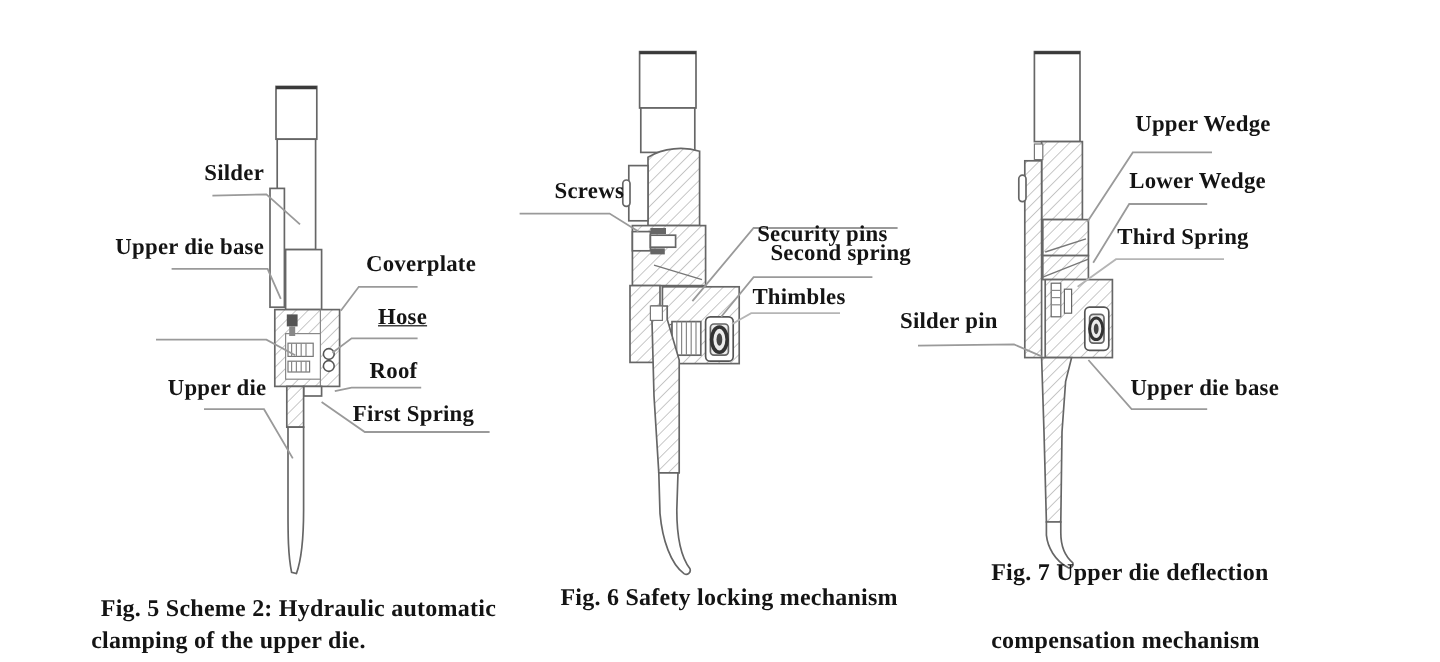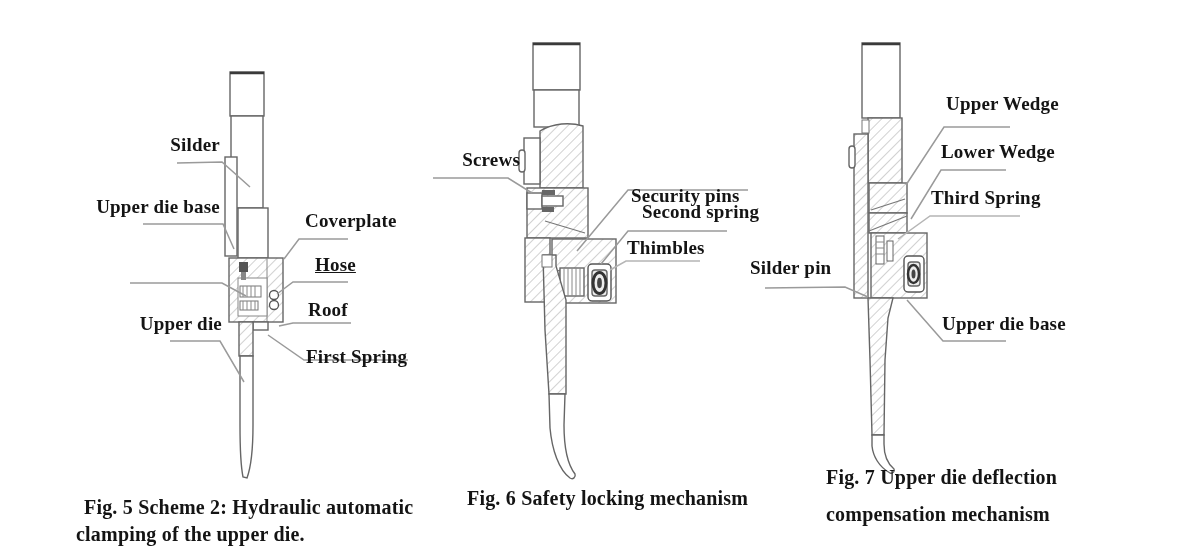--- a/index.html
+++ b/index.html
@@ -178,7 +178,7 @@
   <div class="lbl" style="left:315px;top:255px;text-decoration:underline;">Hose</div>
   <div class="lbl r" style="left:110px;top:314px;width:112px;">Upper die</div>
   <div class="lbl" style="left:308px;top:300px;">Roof</div>
-  <div class="lbl" style="left:306px;top:336px;margin-top:11px;">First Spring</div>
+  <div class="lbl" style="left:294px;top:336px;">First Spring</div>
   <div class="cap" style="left:84px;top:484px;margin-top:12px;">Fig. 5 Scheme 2: Hydraulic automatic</div>
   <div class="cap" style="left:76px;top:523px;">clamping of the upper die.</div>
 

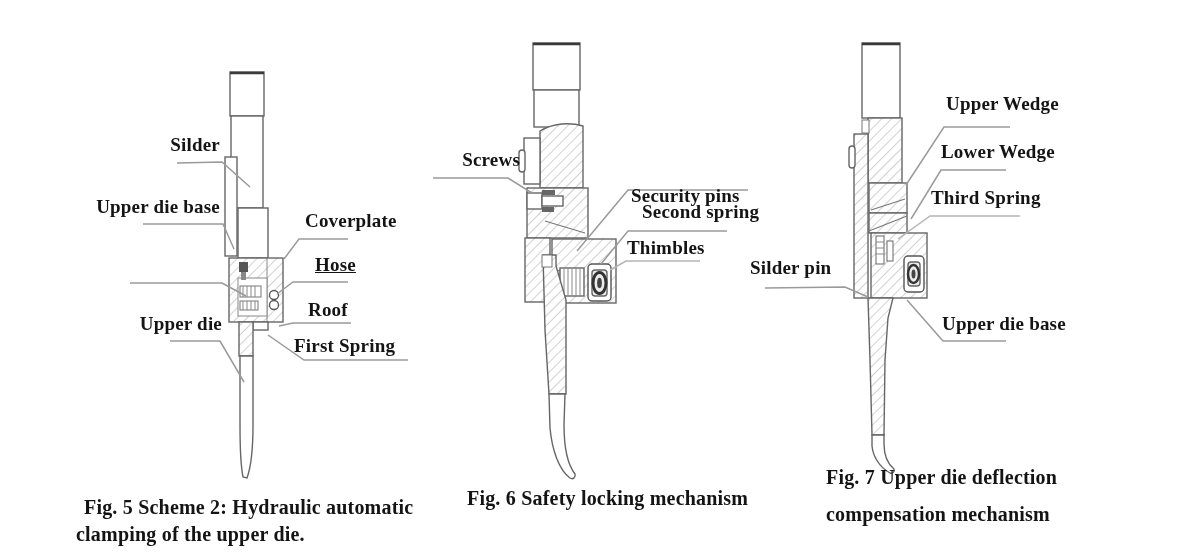--- a/index.html
+++ b/index.html
@@ -194,7 +194,7 @@
   <div class="lbl" style="left:750px;top:258px;">Silder pin</div>
   <div class="lbl" style="left:942px;top:314px;">Upper die base</div>
   <div class="cap" style="left:826px;top:466px;">Fig. 7 Upper die deflection</div>
-  <div class="cap" style="left:826px;top:503px;">compensation mechanism</div>
+  <div class="cap" style="left:826px;top:523px;">compensation mechanism</div>
 
 </div>
 

